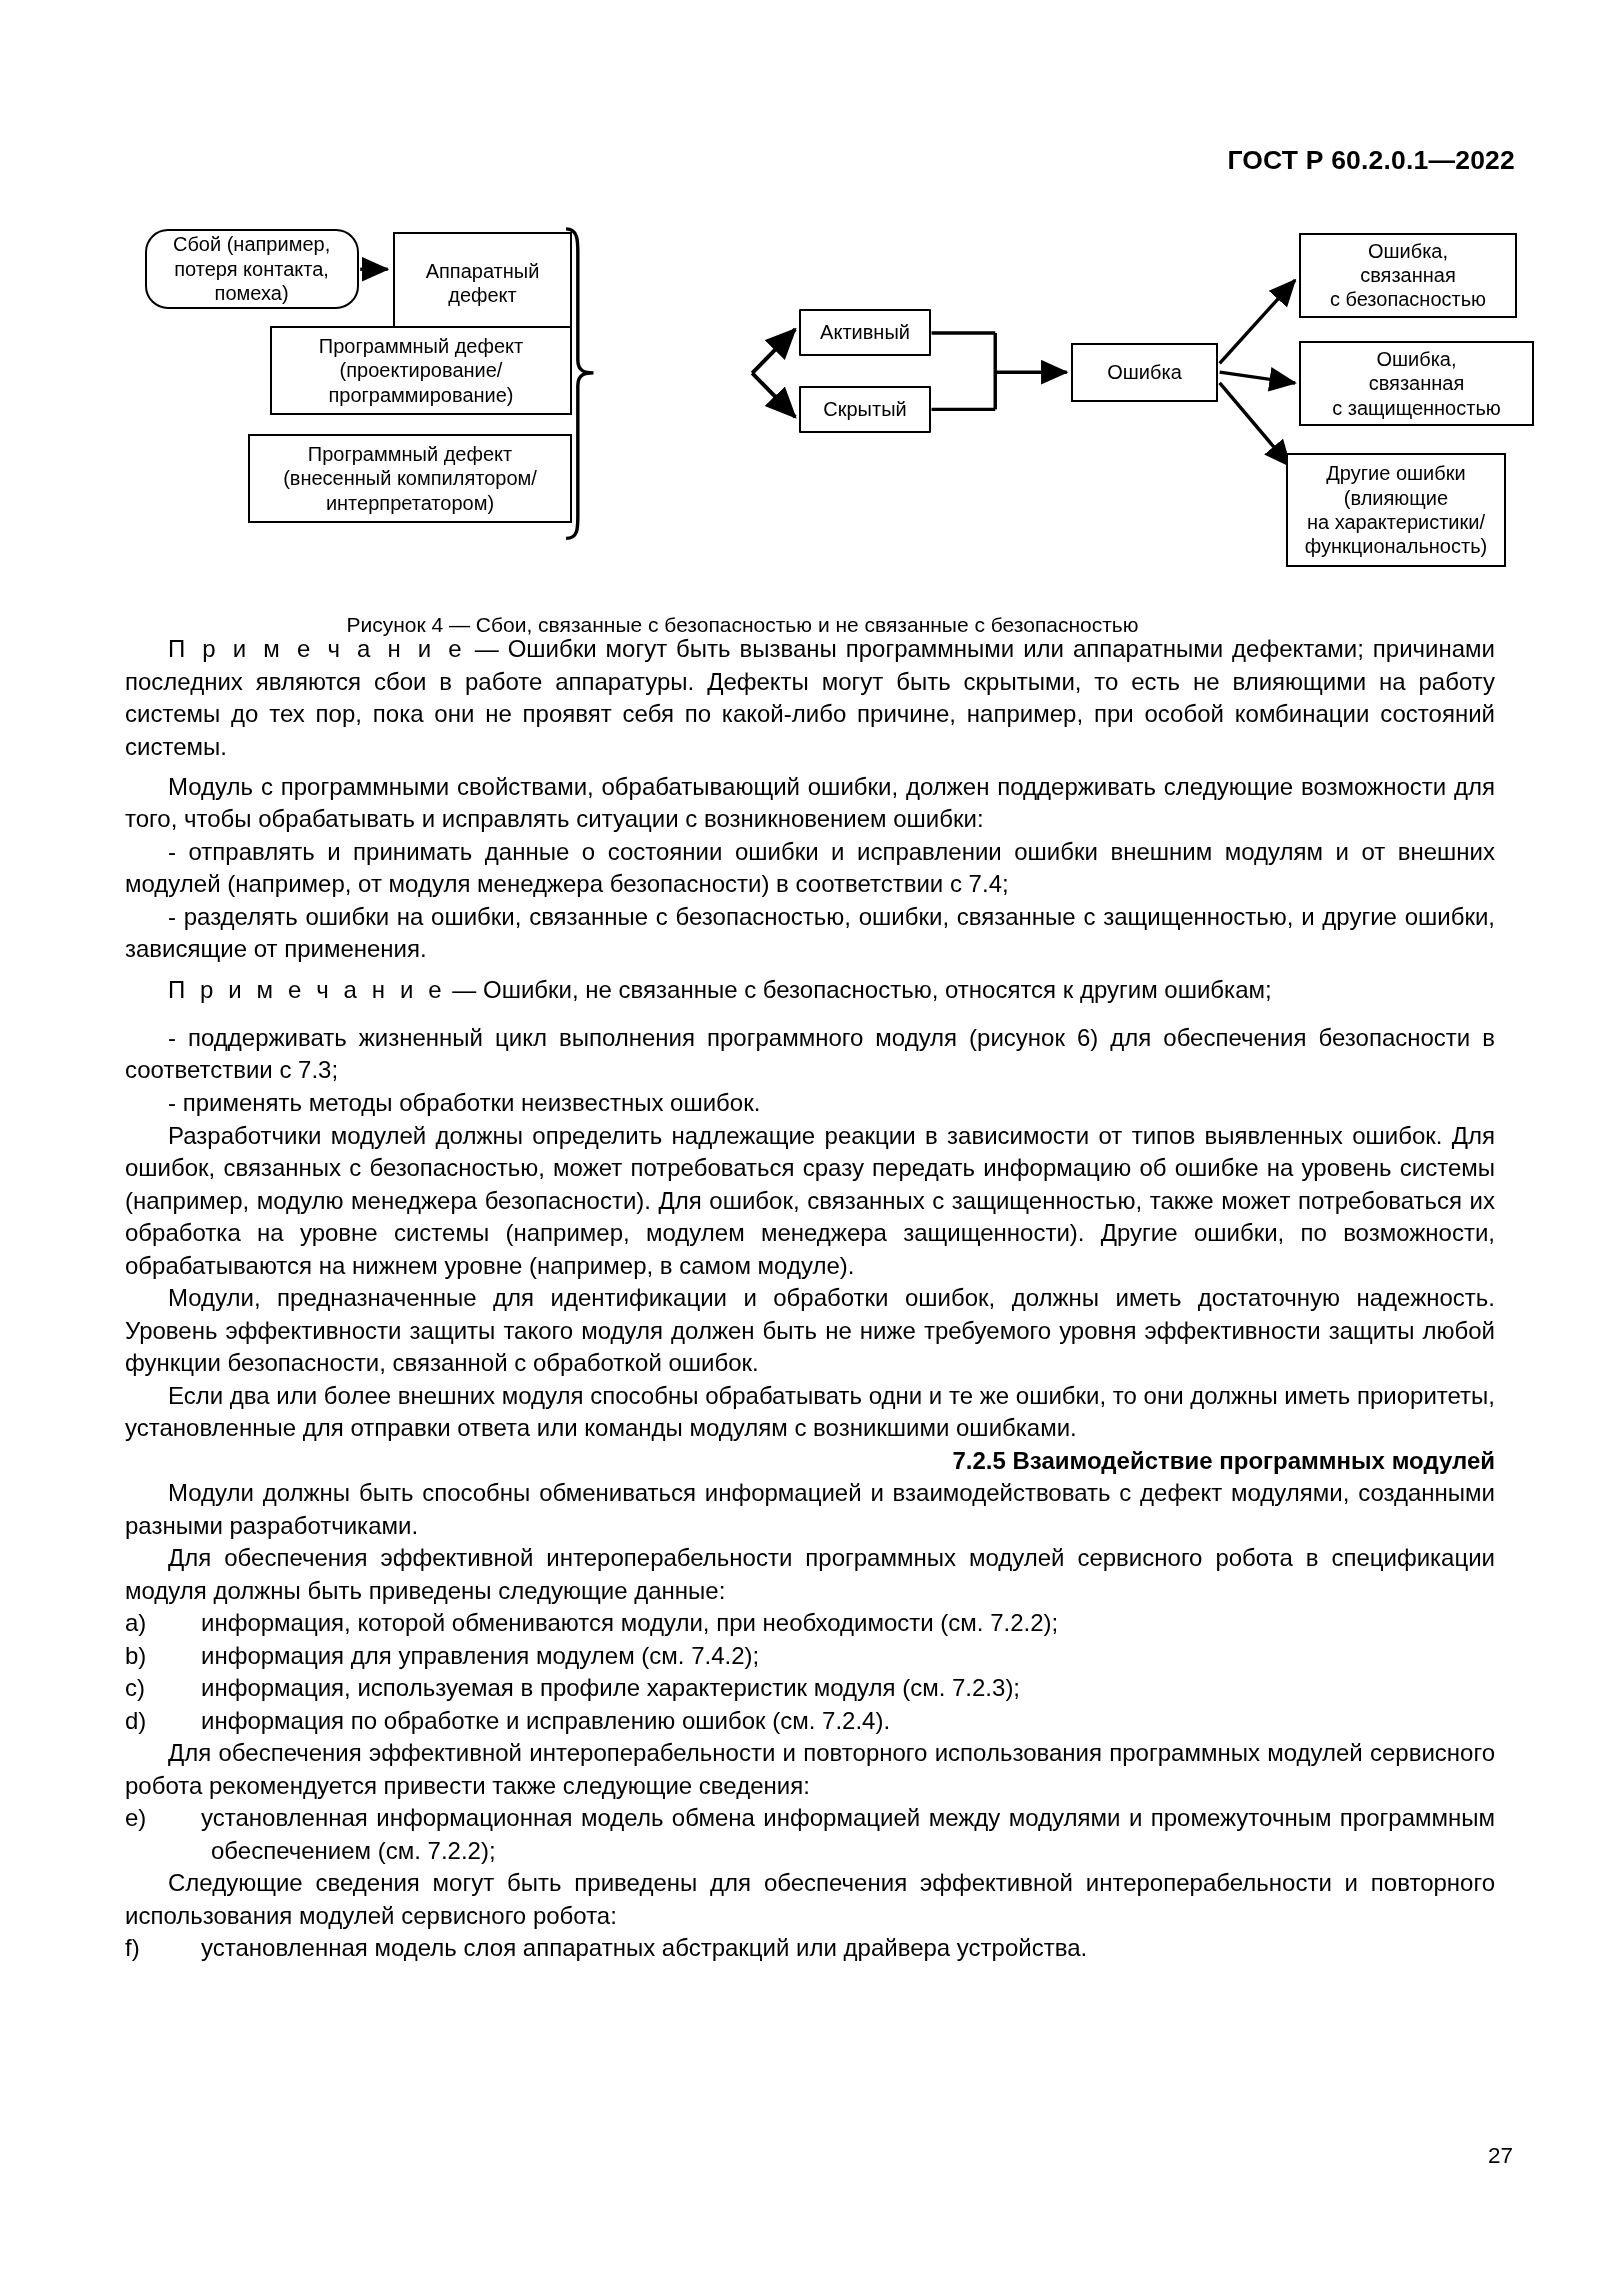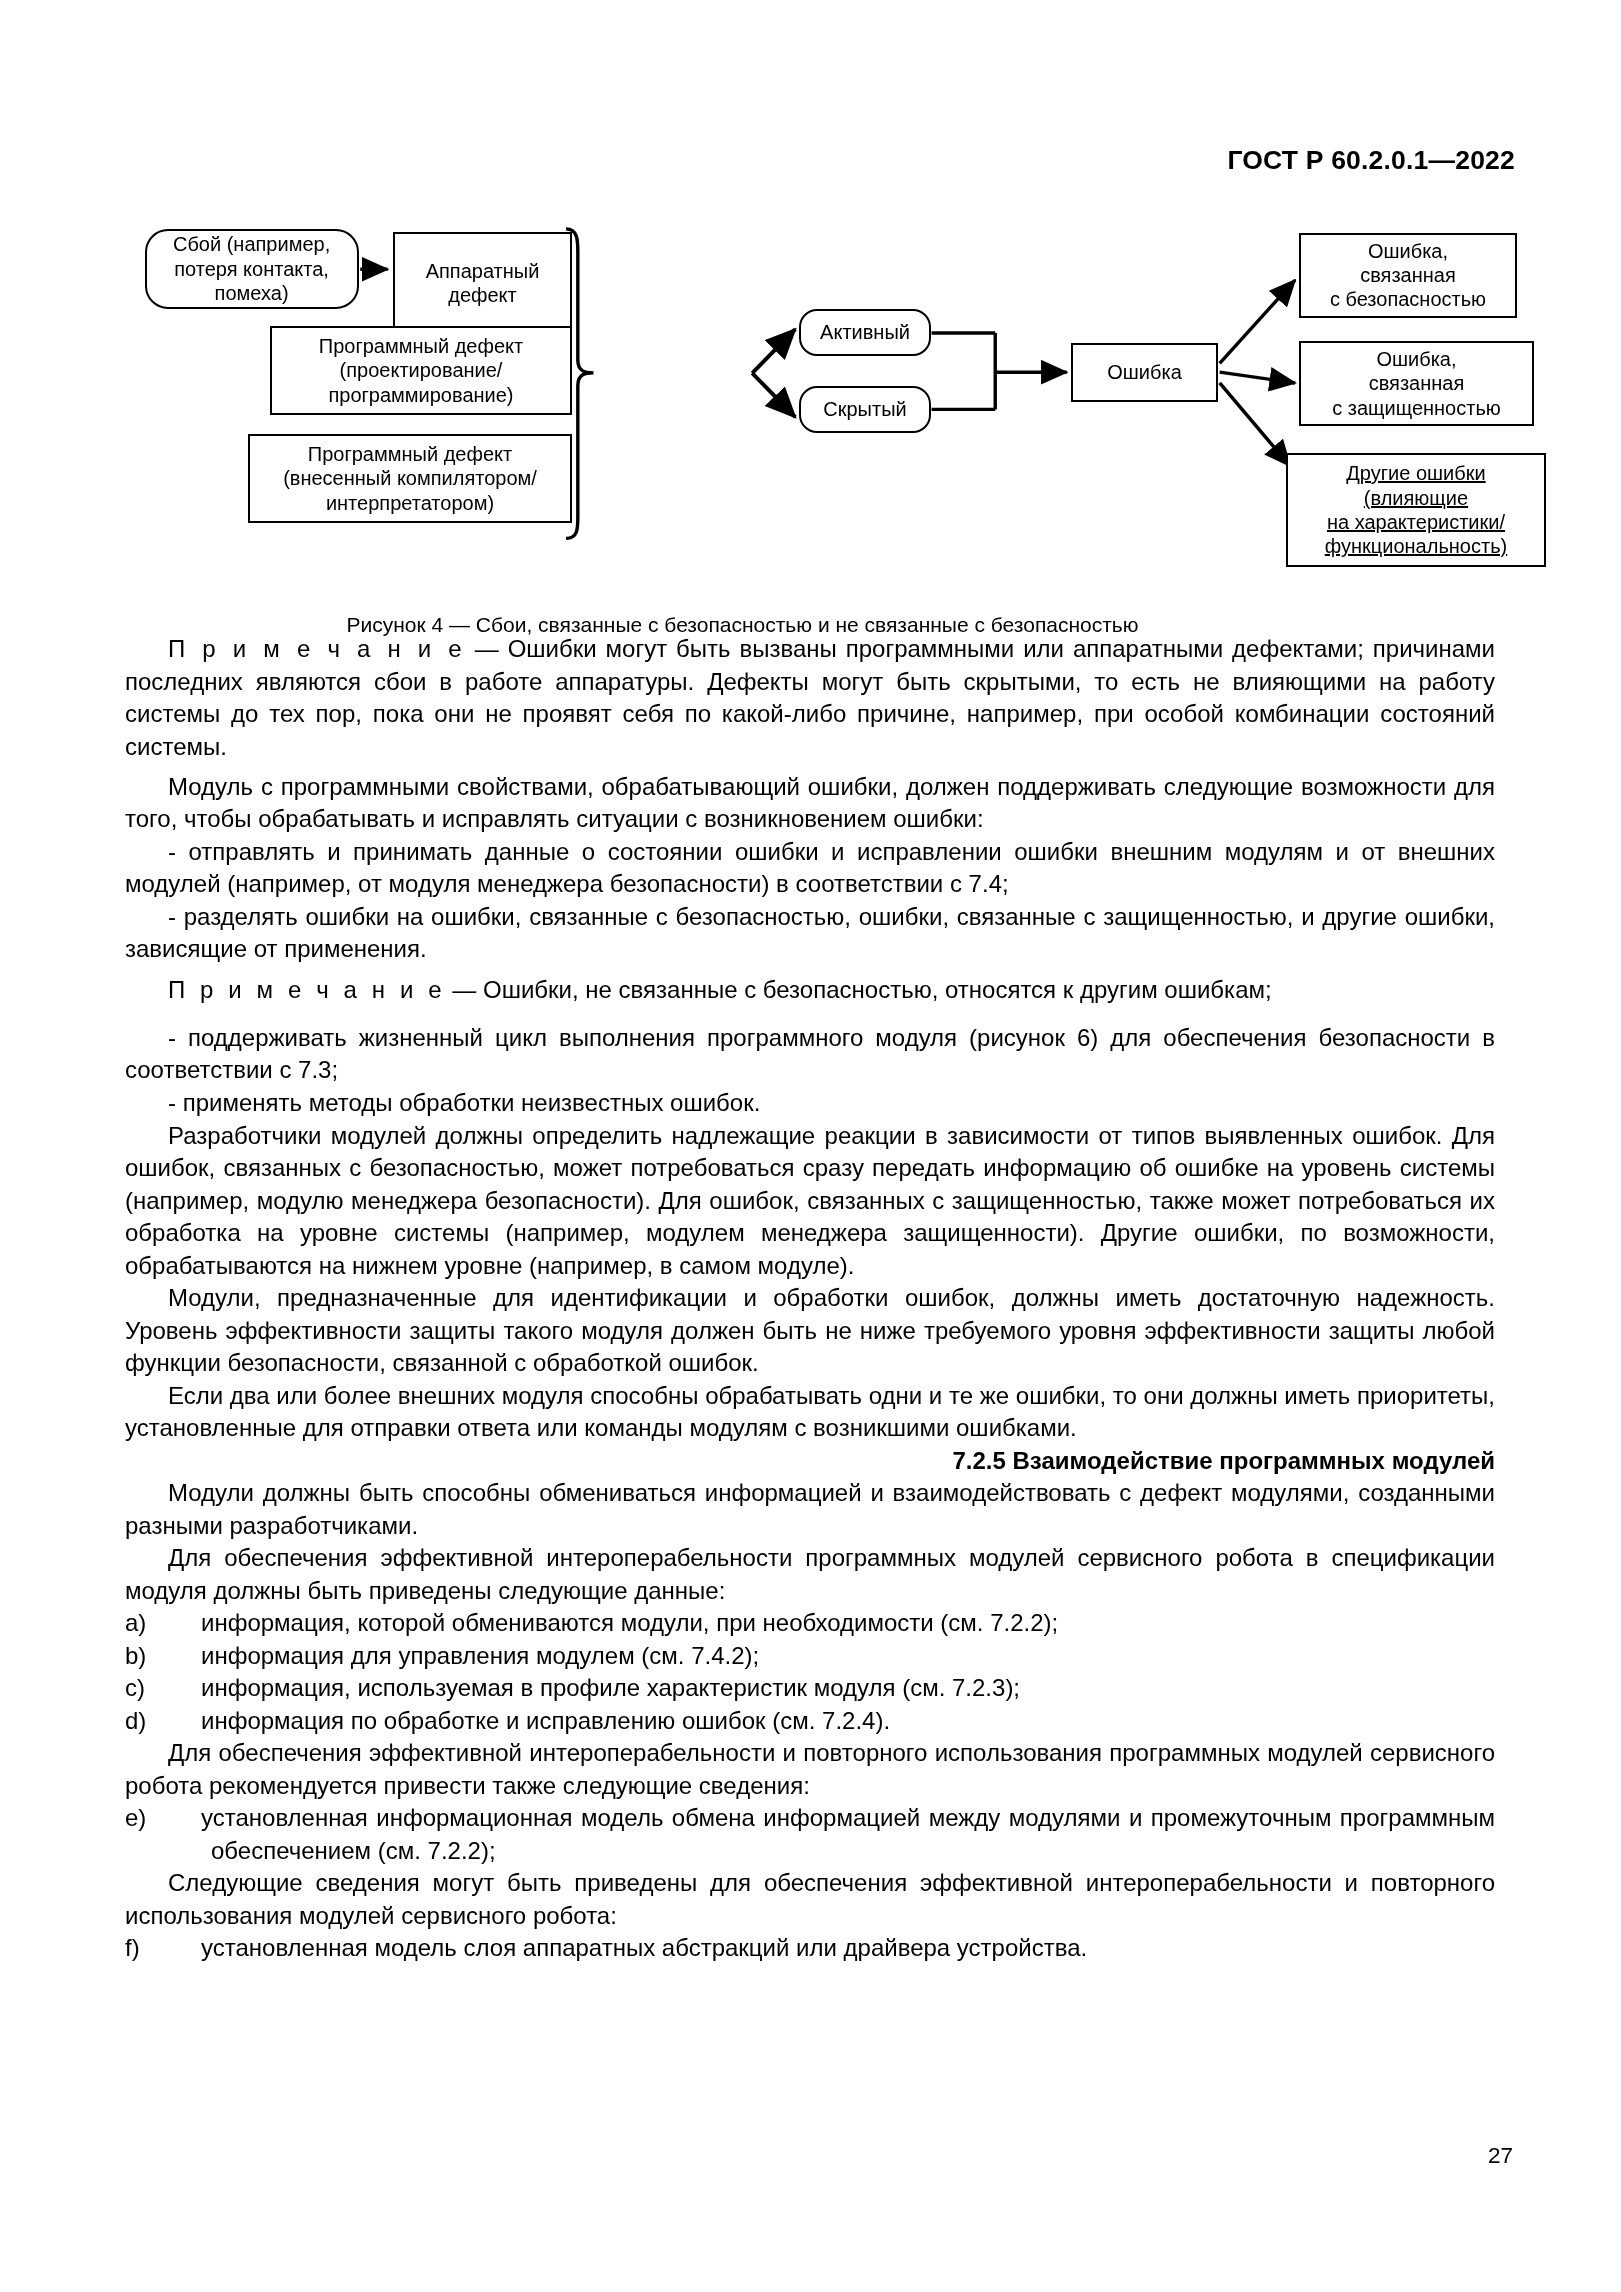--- a/index.html
+++ b/index.html
@@ -55,7 +55,7 @@
     line-height: 1.22;
     padding: 2px 5.9px;
   }
-  .fbox.round { border-radius: 18px; text-align: right; }
+  .fbox.round { border-radius: 1px; text-align: right; }
 
   
   #box-sboy      { left: 19.6px;  top: 5.9px;   width: 214px; height: 80px; border-radius: 23px; }

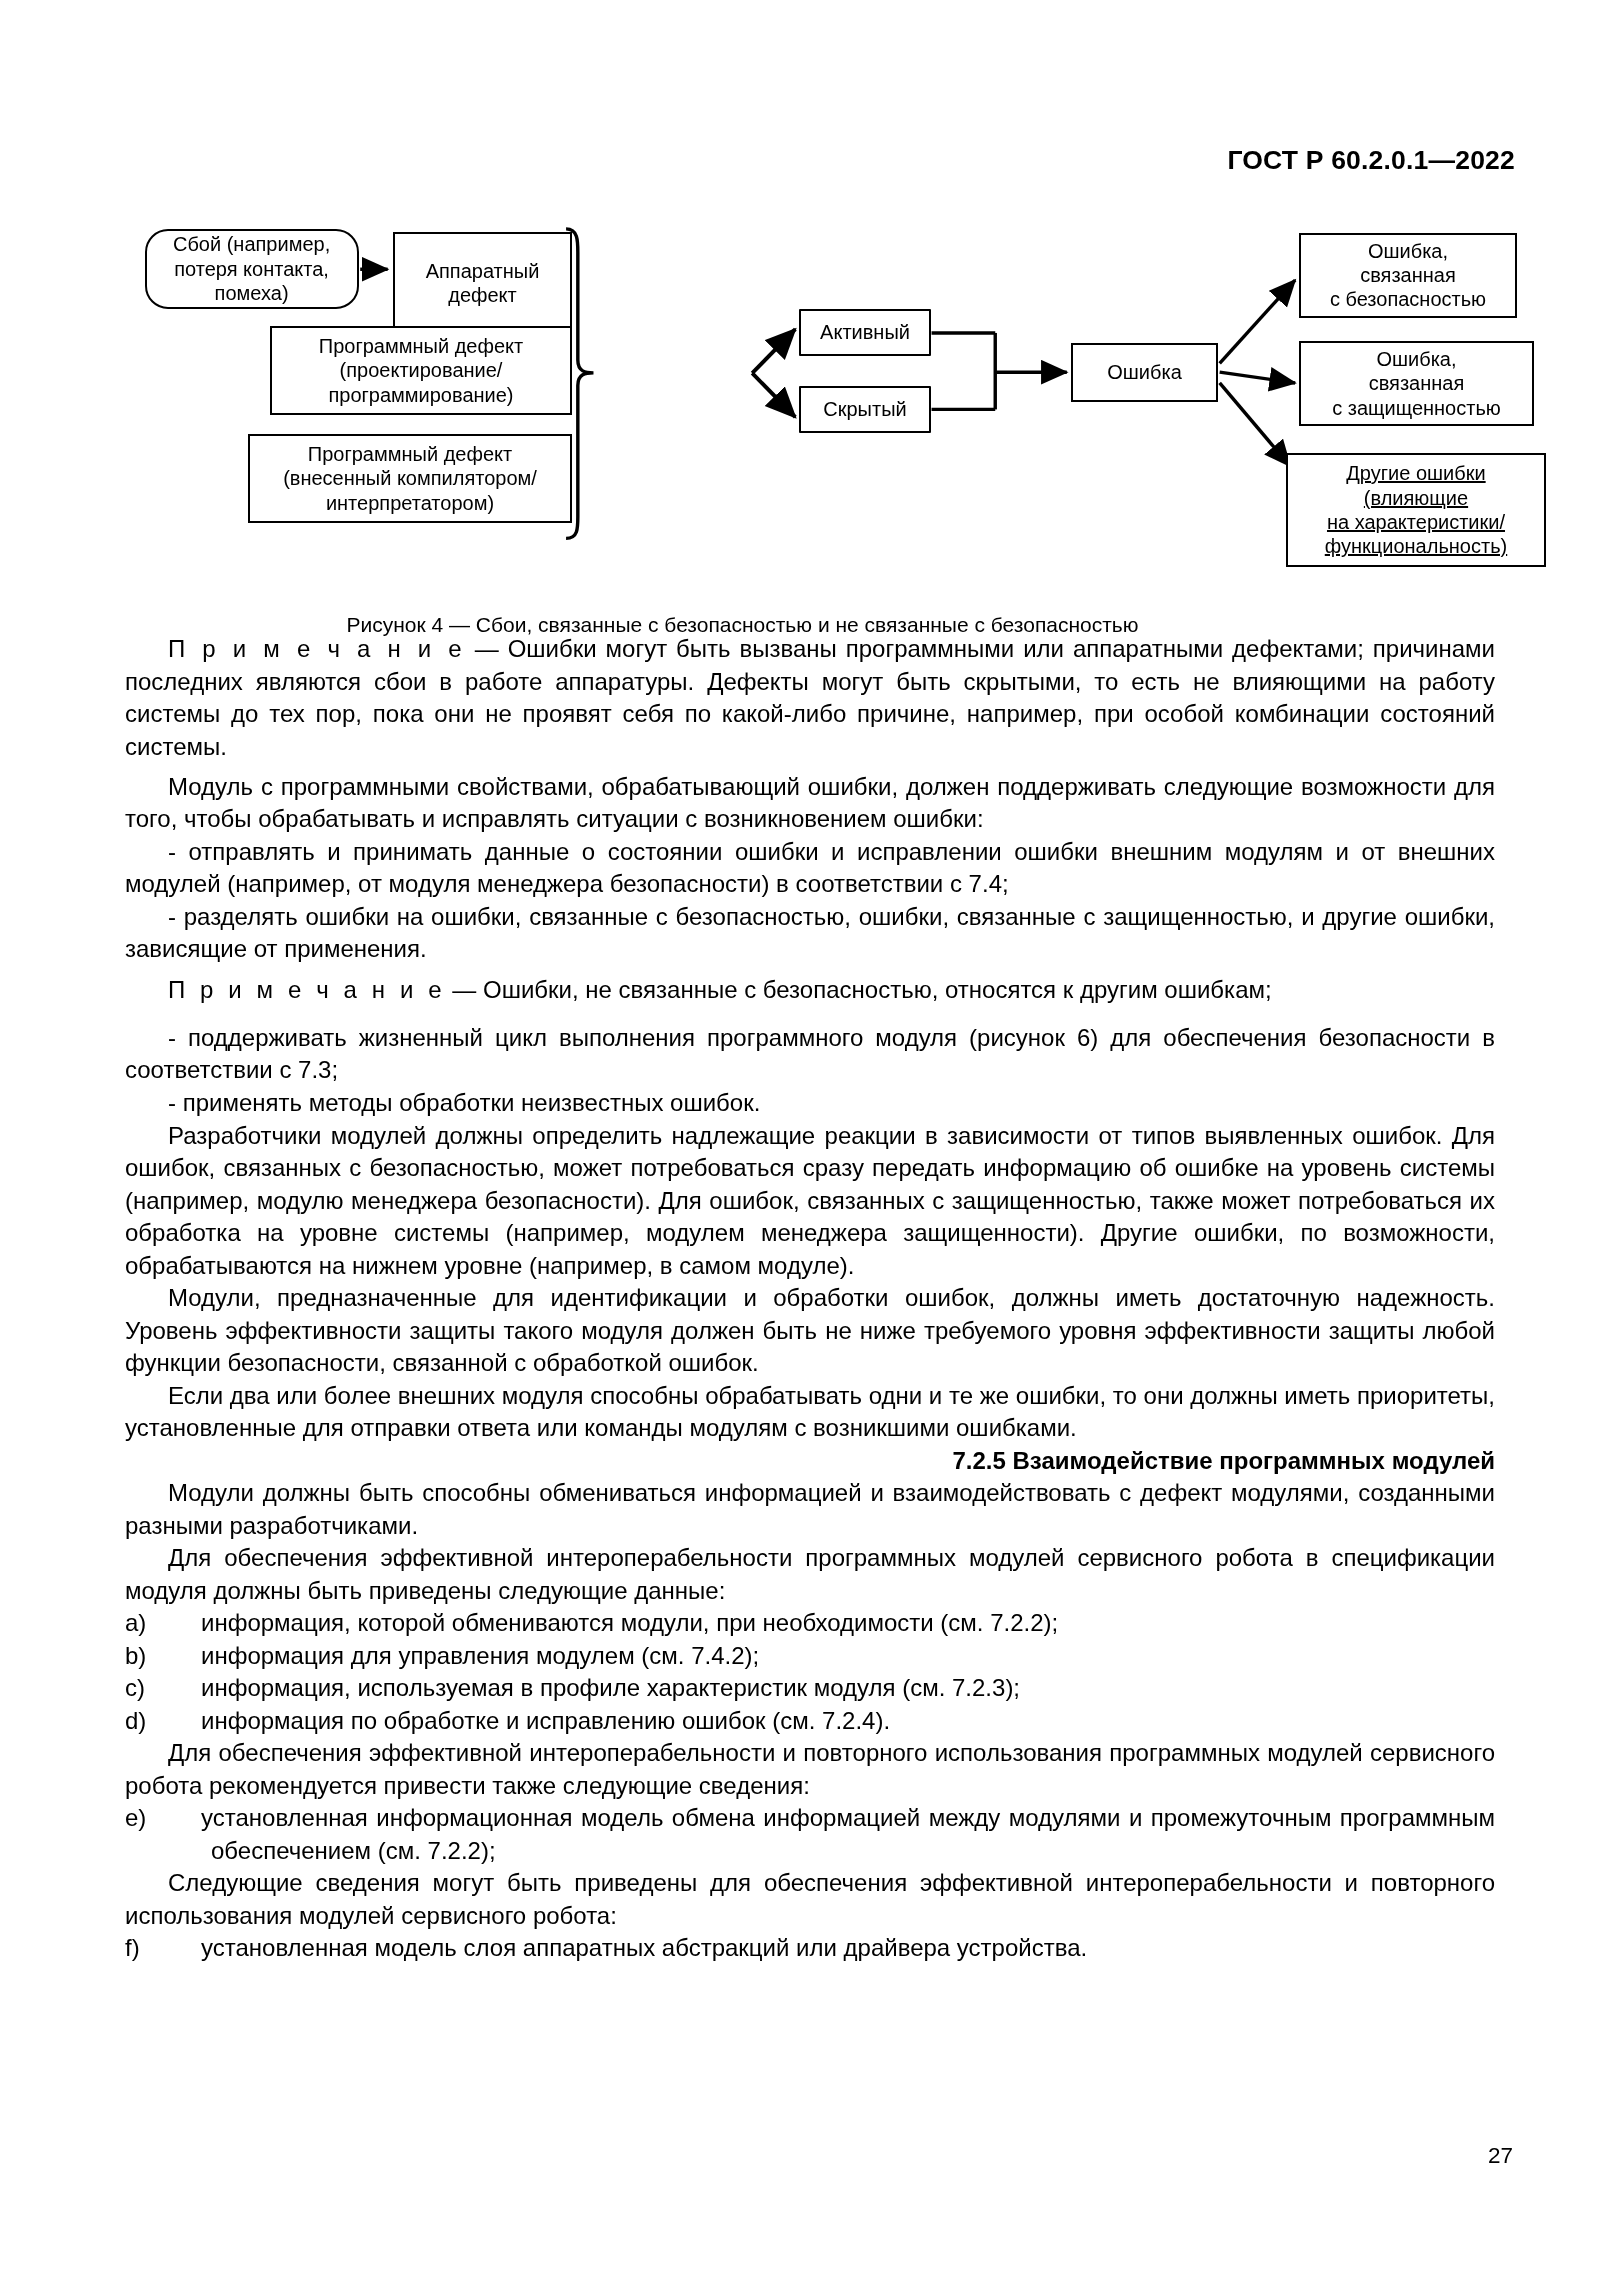--- a/index.html
+++ b/index.html
@@ -74,7 +74,7 @@
   
   #box-safety    { left: 1174px; top: 9.8px;  width: 218px; height: 85px; }
   #box-security  { left: 1174px; top: 118px; width: 235px; height: 85px; }
-  #box-other     { left: 1161px; top: 230px; width: 260px; height: 114px; text-decoration: underline; }
+  #box-other     { left: 1161px; top: 230px; width: 220px; height: 114px; }
 
   .arrows-svg {
     position: absolute; left: 0; top: 0; width: 1372px; height: 363px;

